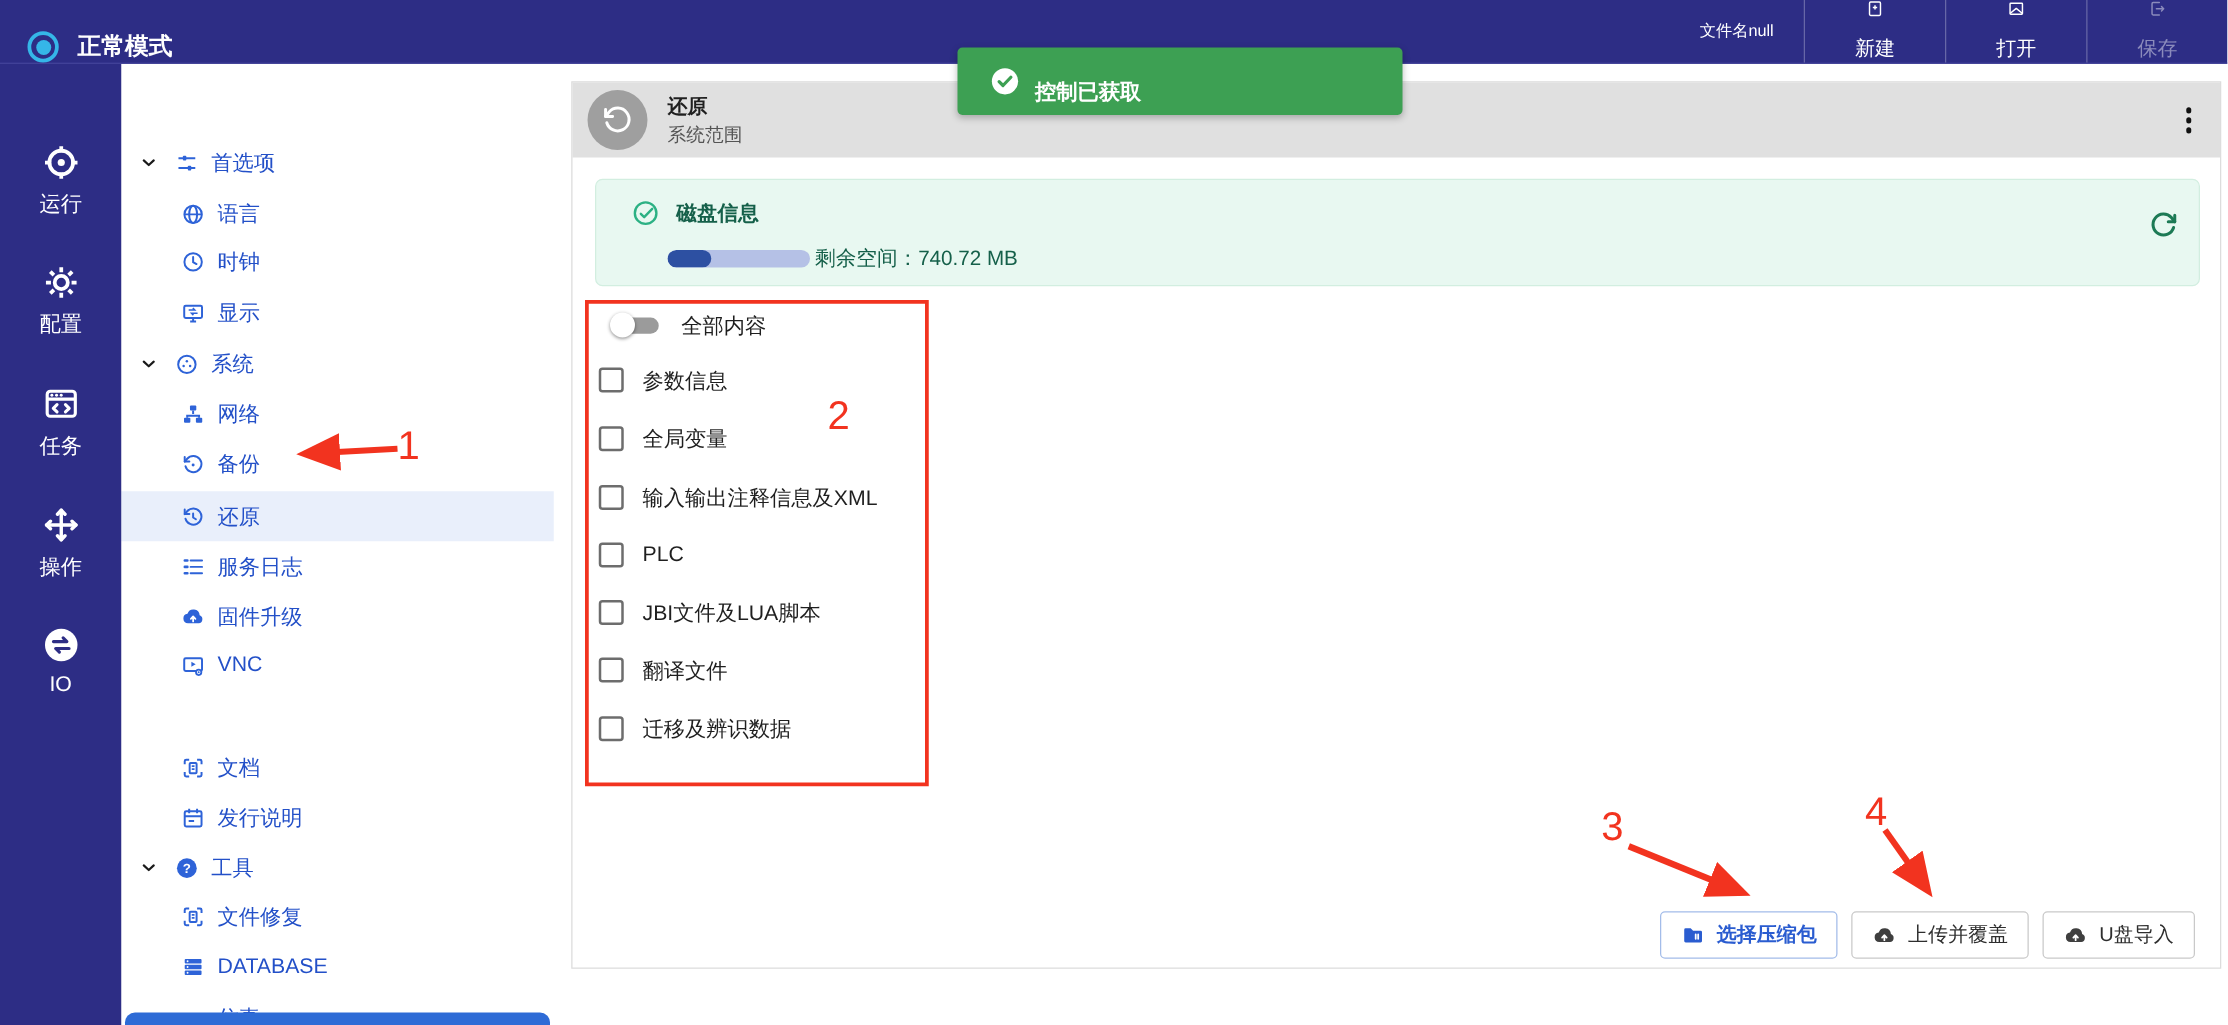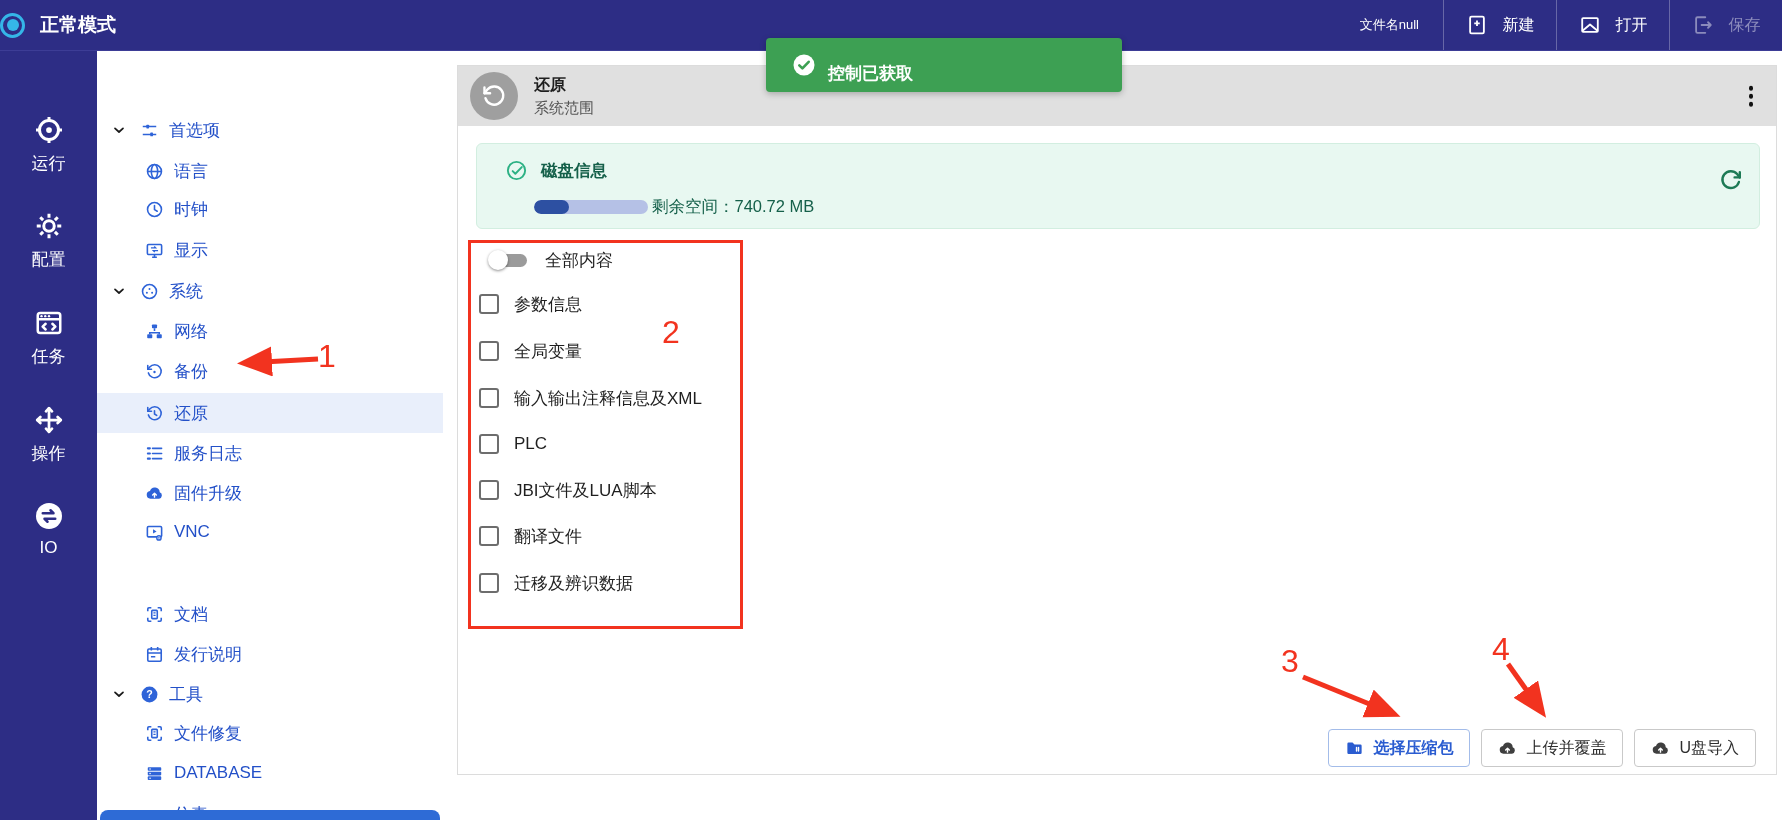--- a/index.html
+++ b/index.html
@@ -9,7 +9,7 @@
   
   .topbar{position:absolute;left:0;top:0;width:100%;height:51px;background:#2d2d85;
           display:flex;align-items:stretch;color:#fff;z-index:5;border-bottom:1px solid #3d3d96;box-sizing:border-box;}
-  .mode{display:flex;align-items:center;gap:15px;}
+  .mode{display:flex;align-items:flex-end;gap:15px;padding-left:22px;}
   .mode-icon{width:25px;height:25px;border-radius:50%;border:3px solid #35b6e8;position:relative;box-sizing:border-box;flex:none;}
   .mode-icon::after{content:"";position:absolute;inset:3.5px;border-radius:50%;background:#35b6e8;}
   .mode-label{font-size:19px;font-weight:bold;}

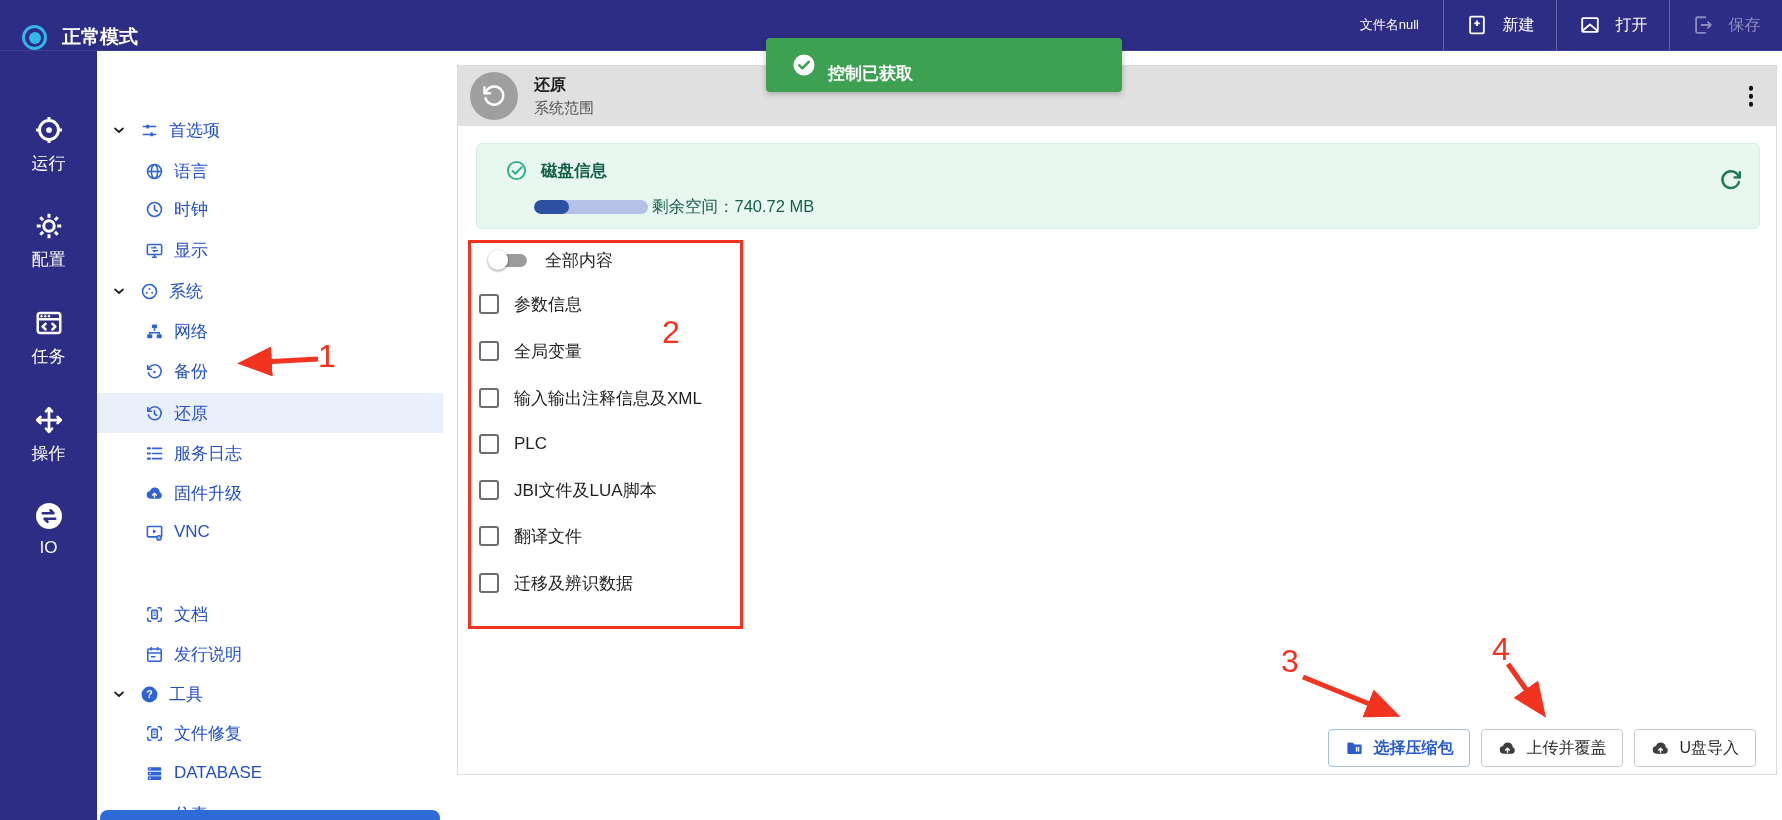--- a/index.html
+++ b/index.html
@@ -15,7 +15,7 @@
   .mode-label{font-size:19px;font-weight:bold;}
   .top-spacer{flex:1;}
   .top-filename{align-self:center;font-size:13px;padding-right:24px;}
-  .top-action{width:112px;border-left:1px solid rgba(255,255,255,.28);display:flex;flex-direction:row;
+  .top-action{width:112px;border-left:1px solid rgba(255,255,255,.28);display:flex;flex-direction:column;
               align-items:center;justify-content:center;gap:15px;cursor:pointer;}
   .top-action svg{width:22px;height:22px;}
   .top-action span{font-size:16px;}

